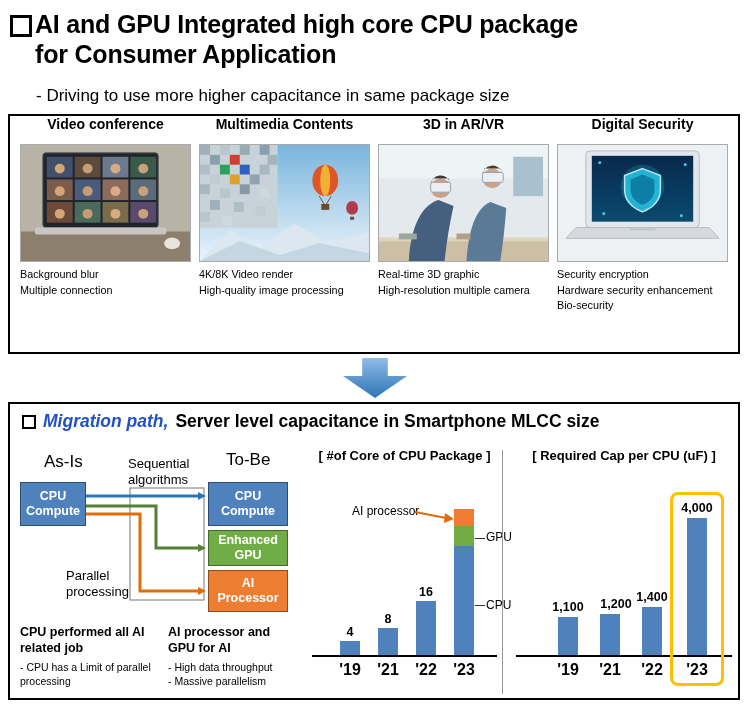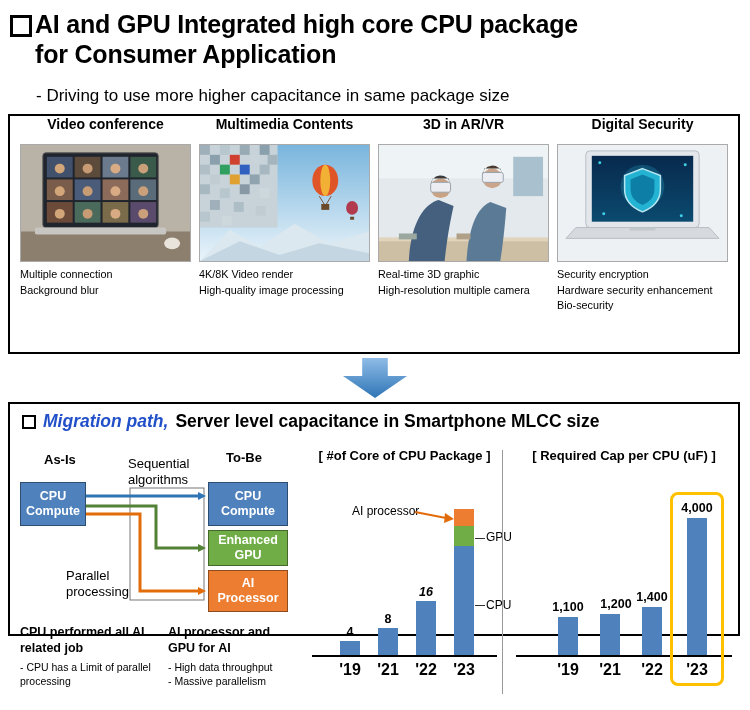--- a/index.html
+++ b/index.html
@@ -103,8 +103,8 @@
         </svg>
       </div>
       <div class="features">
+        <div>Background blur</div>
         <div>Multiple connection</div>
-        <div>Background blur</div>
       </div>
     </div>
 

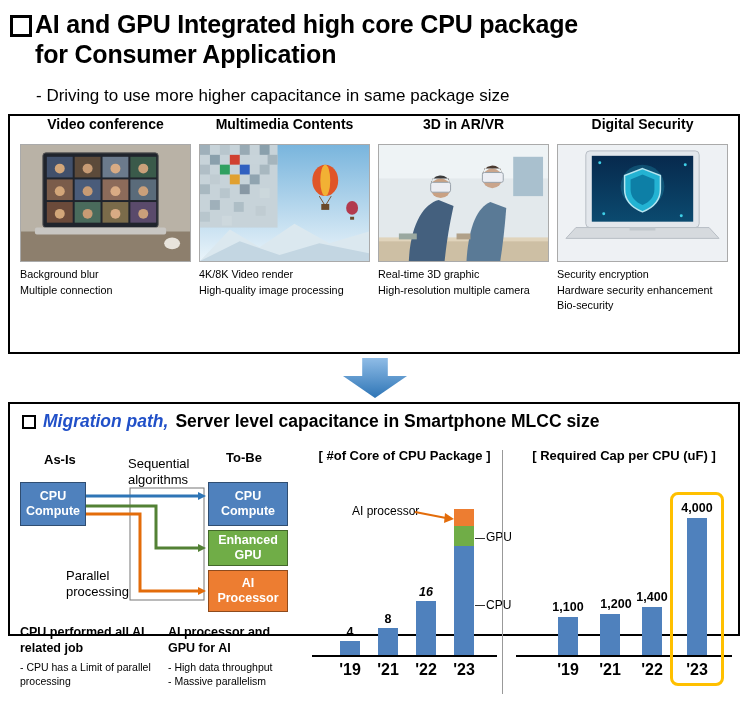--- a/index.html
+++ b/index.html
@@ -12,7 +12,7 @@
   .subtitle{position:absolute;left:36px;top:86px;font-size:17px}
   .panel{position:absolute;left:8px;width:732px;border:2px solid #000;background:#fff}
   #panel-why{top:114px;height:240px}
-  #panel-mig{top:402px;height:234px}
+  #panel-mig{top:402px;height:298px}
   .sec-header{display:flex;align-items:center;gap:7px;font-size:17.5px;font-weight:700;margin:7px 0 5px 12px}
   .sec-header .sq{width:14px;height:14px}
   .accent{color:var(--accent-blue,#2150C8);font-style:italic}

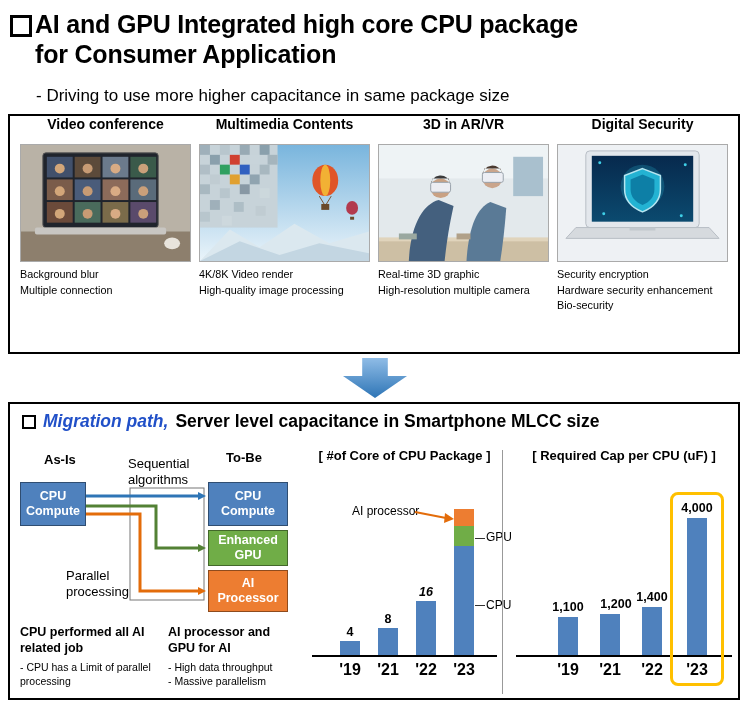--- a/index.html
+++ b/index.html
@@ -26,7 +26,7 @@
     background:linear-gradient(180deg,#8FBCE6,var(--arrow-blue,#2E75B6));
     clip-path:polygon(30% 0,70% 0,70% 45%,100% 45%,50% 100%,0 45%,30% 45%)}
   
-  .dhead{position:absolute;font-size:13px;font-weight:700;white-space:nowrap}
+  .dhead{position:absolute;font-size:17px;font-weight:400;white-space:nowrap}
   .dsmall{position:absolute;font-size:13px;line-height:1.25}
   .dbox{position:absolute;display:flex;align-items:center;justify-content:center;text-align:center;
     color:#fff;font-weight:700;font-size:12.5px;line-height:1.2;padding:2px;border:1px solid rgba(0,0,0,.4)}

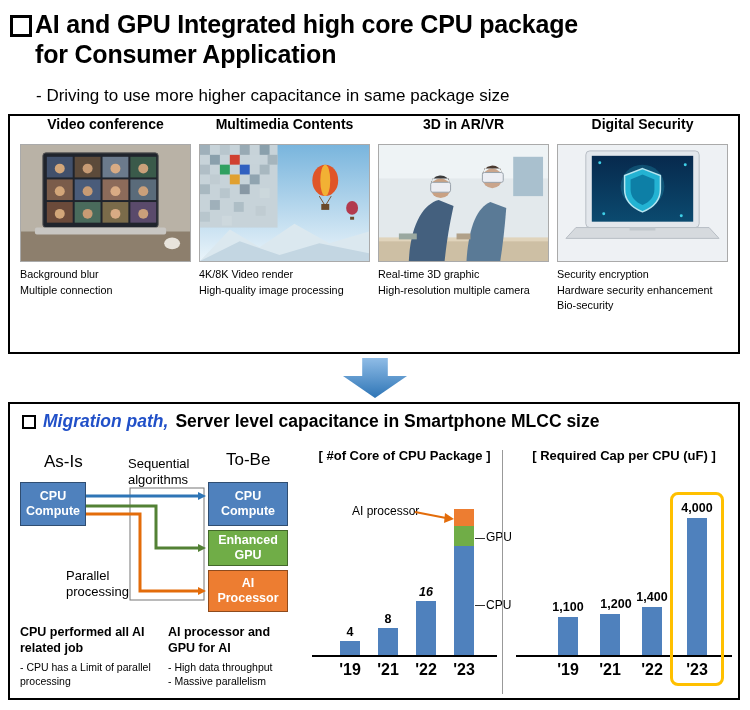--- a/index.html
+++ b/index.html
@@ -271,7 +271,7 @@
         <div class="dlabel" style="left: 76px; bottom: 55.2px;">8</div>
         <div class="cat" style="left: 76px;">'21</div>
         <div class="bar" style="left: 104px; bottom: 26px; width: 20px; height: 54.4px; background: rgb(79, 129, 189);"></div>
-        <div class="dlabel" style="left: 114px; bottom: 82.4px; font-style: italic;">16</div>
+        <div class="dlabel" style="left: 114px; bottom: 82.4px;">16</div>
         <div class="cat" style="left: 114px;">'22</div>
         <div class="bar" style="left: 142px; bottom: 26px; width: 20px; height: 108.8px; background: rgb(79, 129, 189);"></div>
         <div class="bar" style="left: 142px; bottom: 134.8px; width: 20px; height: 20.4px; background: rgb(112, 173, 71);"></div>

